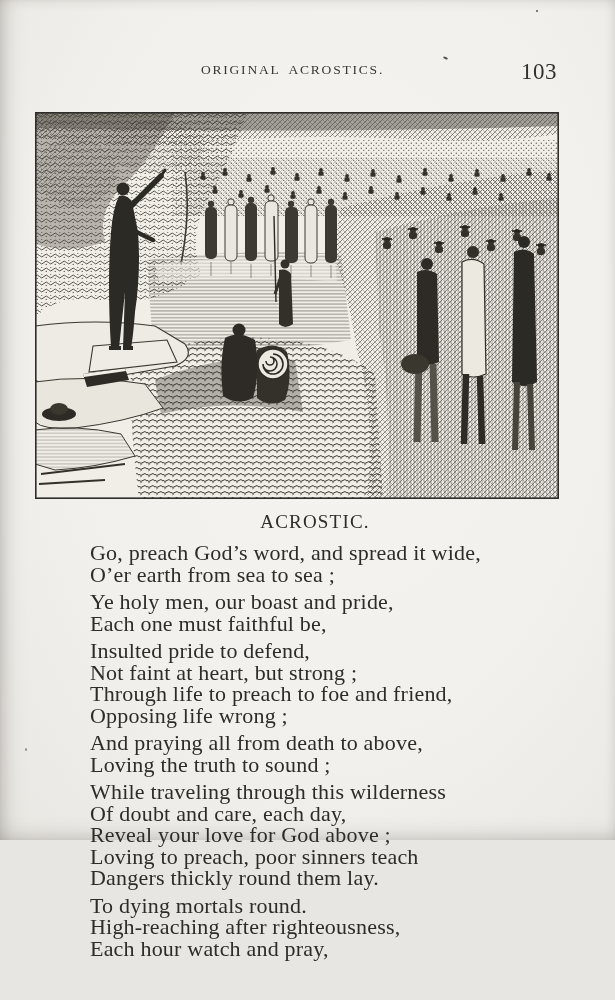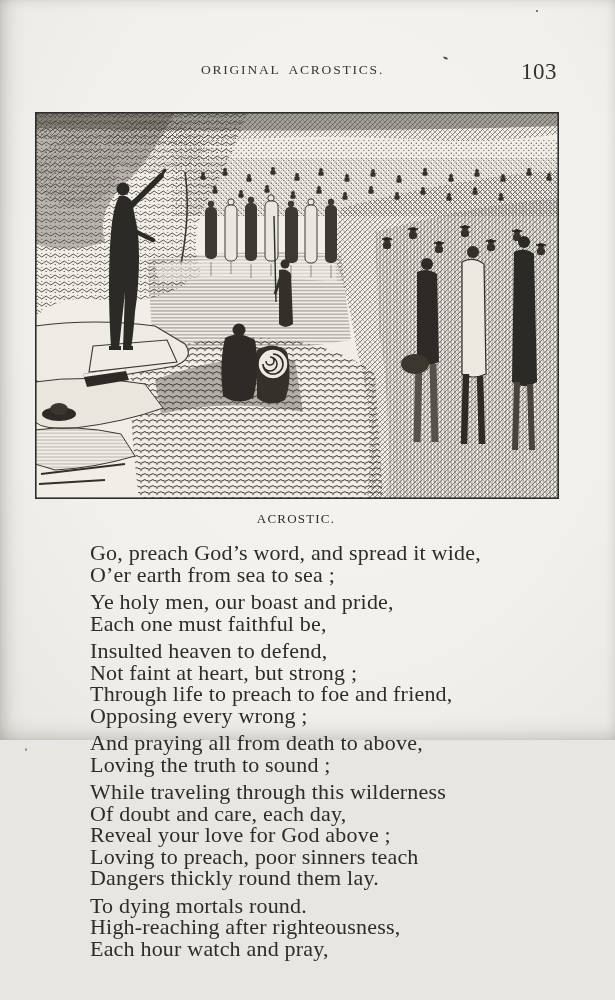--- a/index.html
+++ b/index.html
@@ -9,7 +9,7 @@
     font-family:"Liberation Serif","DejaVu Serif",serif;
   }
   .page{
-    position:relative;width:615px;height:740px;
+    position:relative;width:615px;height:840px;
     background:
       radial-gradient(ellipse at 55% 40%, #f6f4f0 0%, #f2f0ec 60%, #e9e7e2 100%);
     box-shadow:

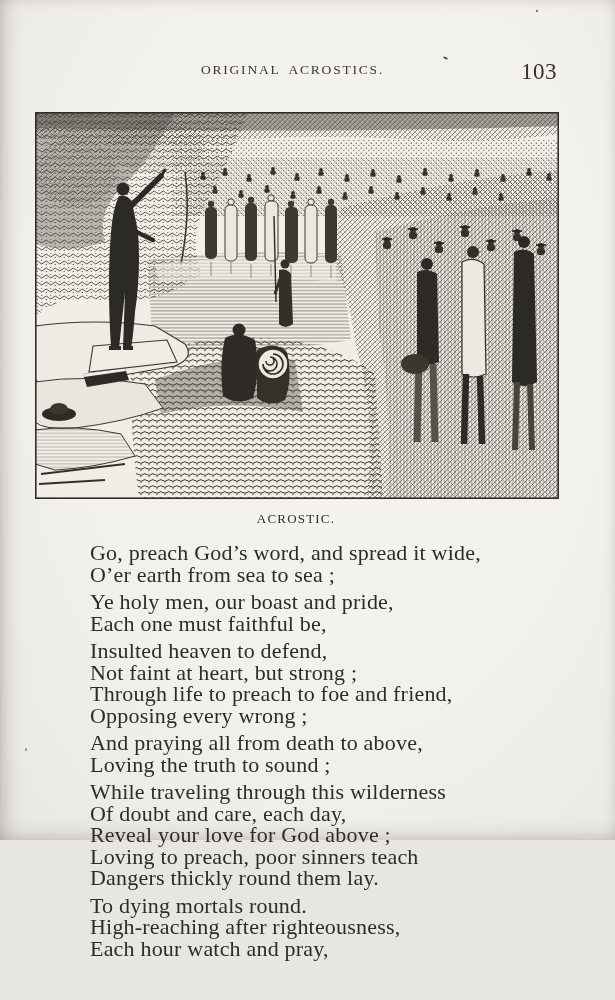--- a/index.html
+++ b/index.html
@@ -40,7 +40,7 @@
   
   .poem-title{
     position:absolute;top:511px;left:0;width:592px;text-align:center;
-    font-size:13px;letter-spacing:1.2px;color:#2f2d2a;
+    font-size:19px;letter-spacing:1.2px;color:#2f2d2a;padding-left:19px;
   }
   .poem{
     position:absolute;top:542px;left:90px;width:480px;

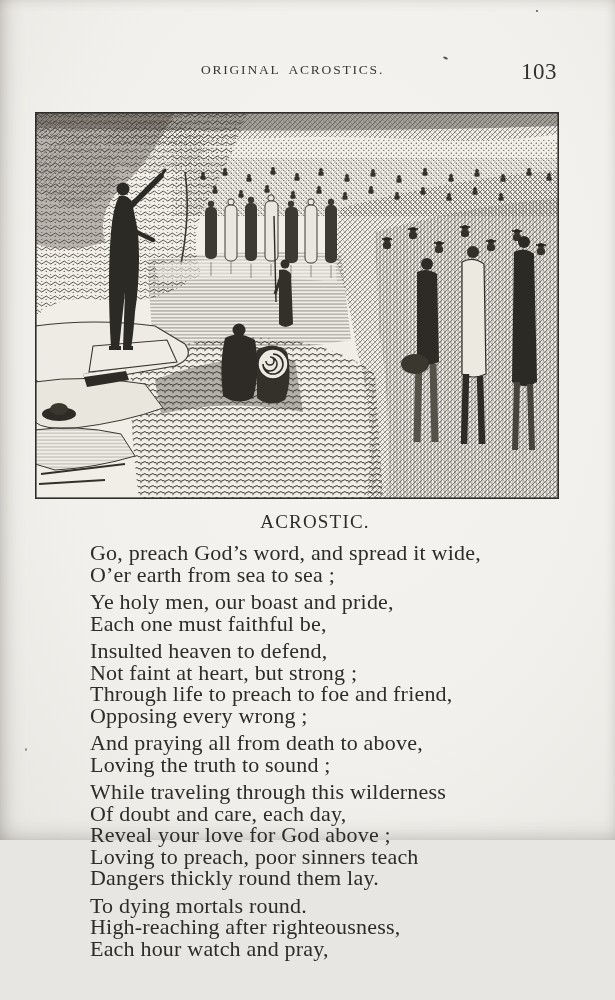--- a/index.html
+++ b/index.html
@@ -273,7 +273,7 @@
       <div class="poem-line">Each one must faithful be,</div>
     </div>
     <div class="stanza">
-      <div class="poem-line">Insulted heaven to defend,</div>
+      <div class="poem-line">Insulted pride to defend,</div>
       <div class="poem-line">Not faint at heart, but strong ;</div>
       <div class="poem-line">Through life to preach to foe and friend,</div>
       <div class="poem-line">Opposing every wrong ;</div>

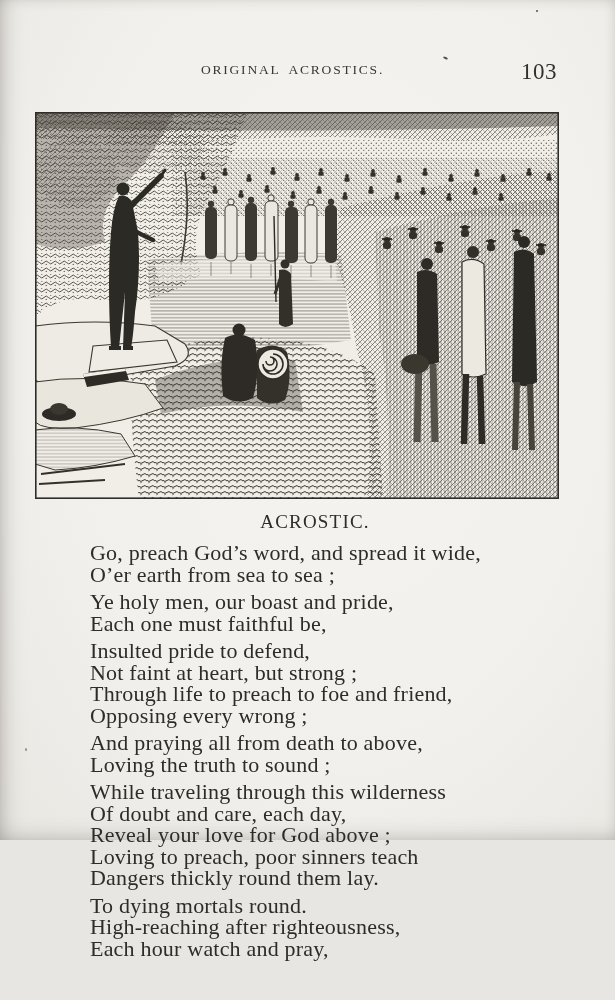--- a/index.html
+++ b/index.html
@@ -276,7 +276,7 @@
       <div class="poem-line">Insulted pride to defend,</div>
       <div class="poem-line">Not faint at heart, but strong ;</div>
       <div class="poem-line">Through life to preach to foe and friend,</div>
-      <div class="poem-line">Opposing every wrong ;</div>
+      <div class="poem-line">Opposing life wrong ;</div>
     </div>
     <div class="stanza">
       <div class="poem-line">And praying all from death to above,</div>

